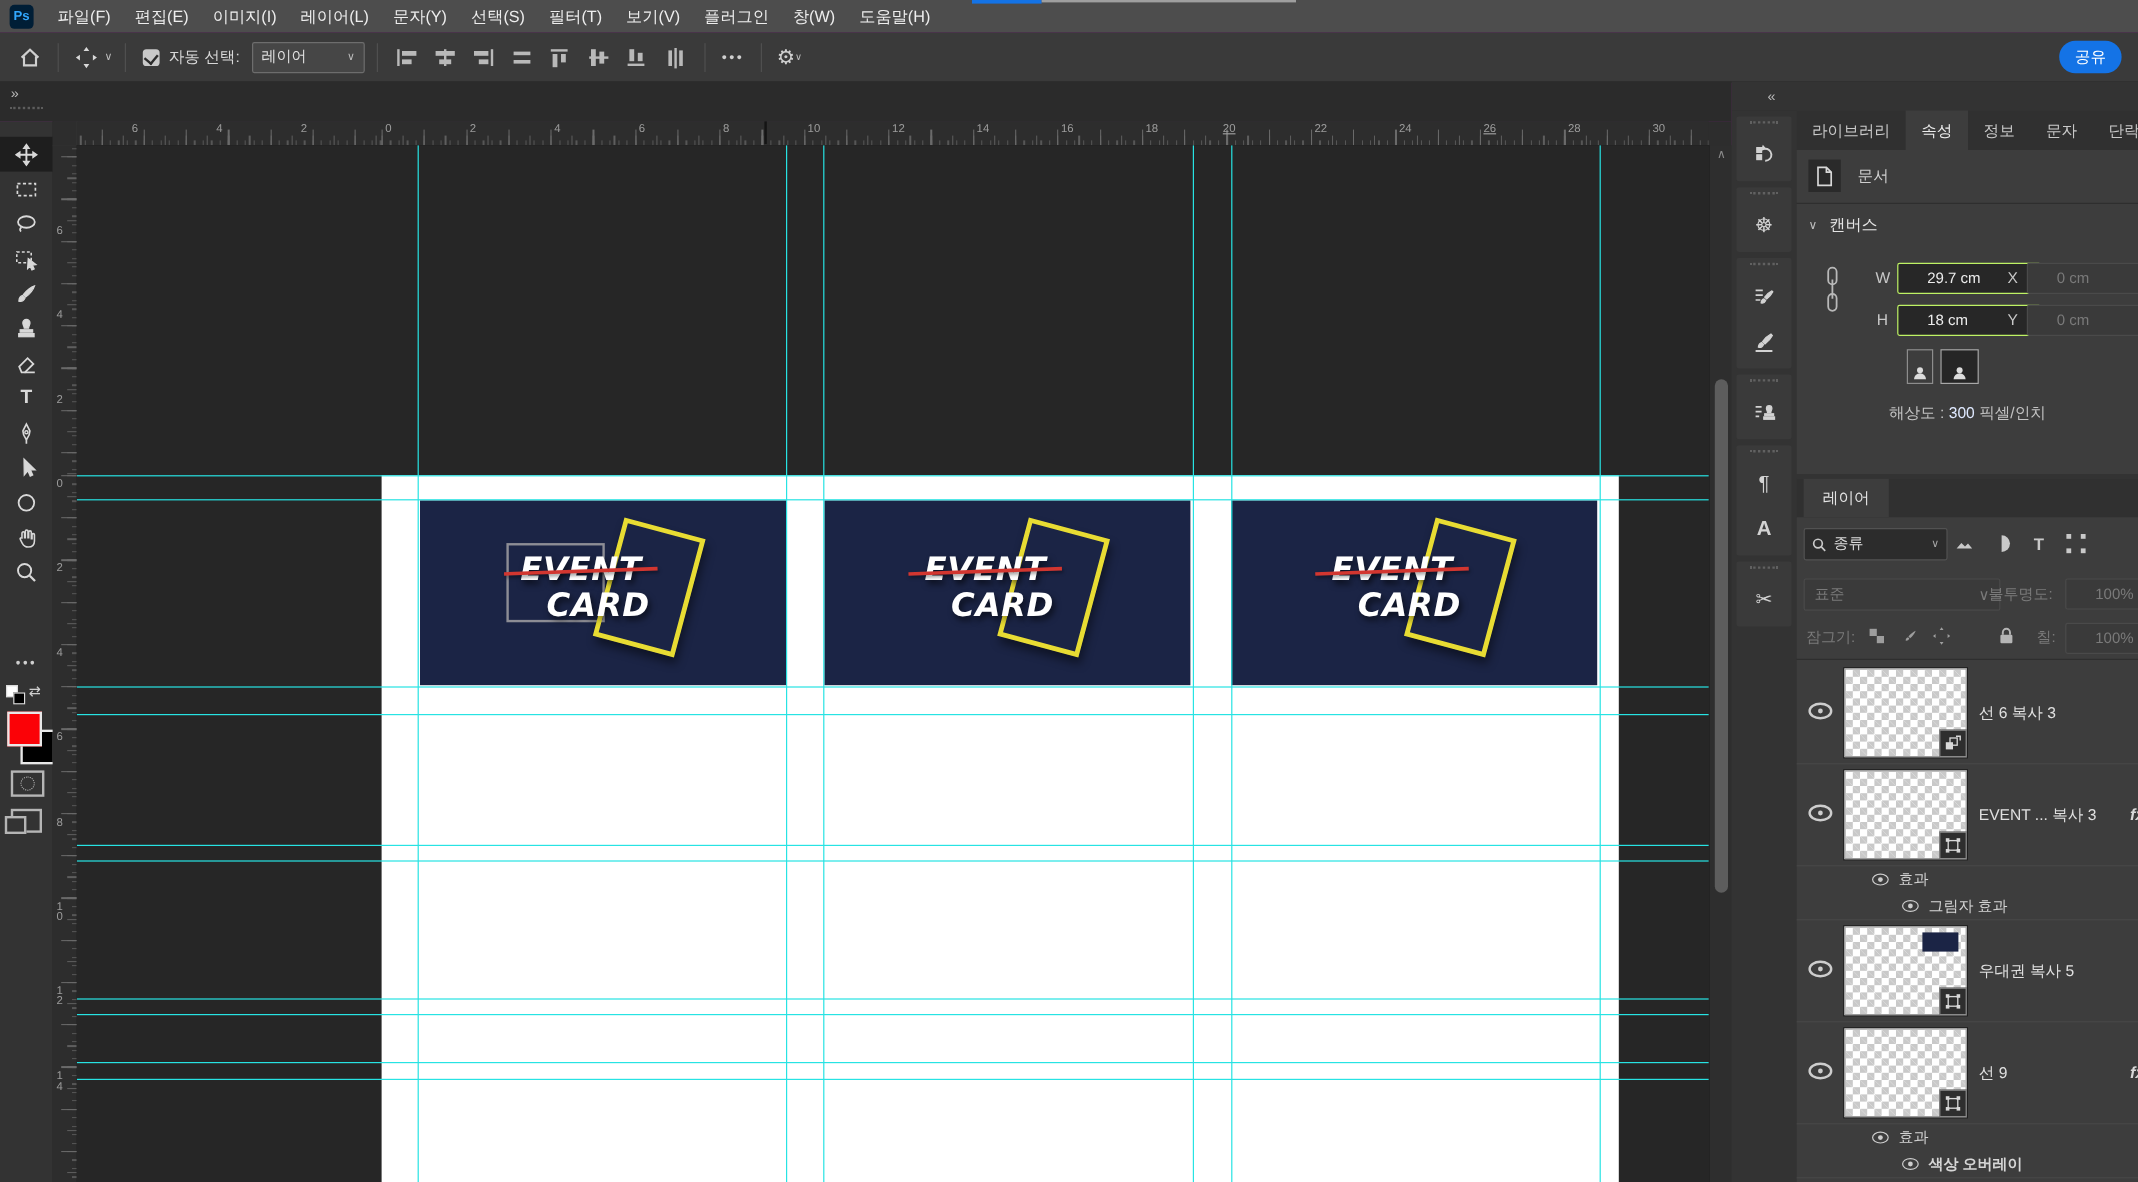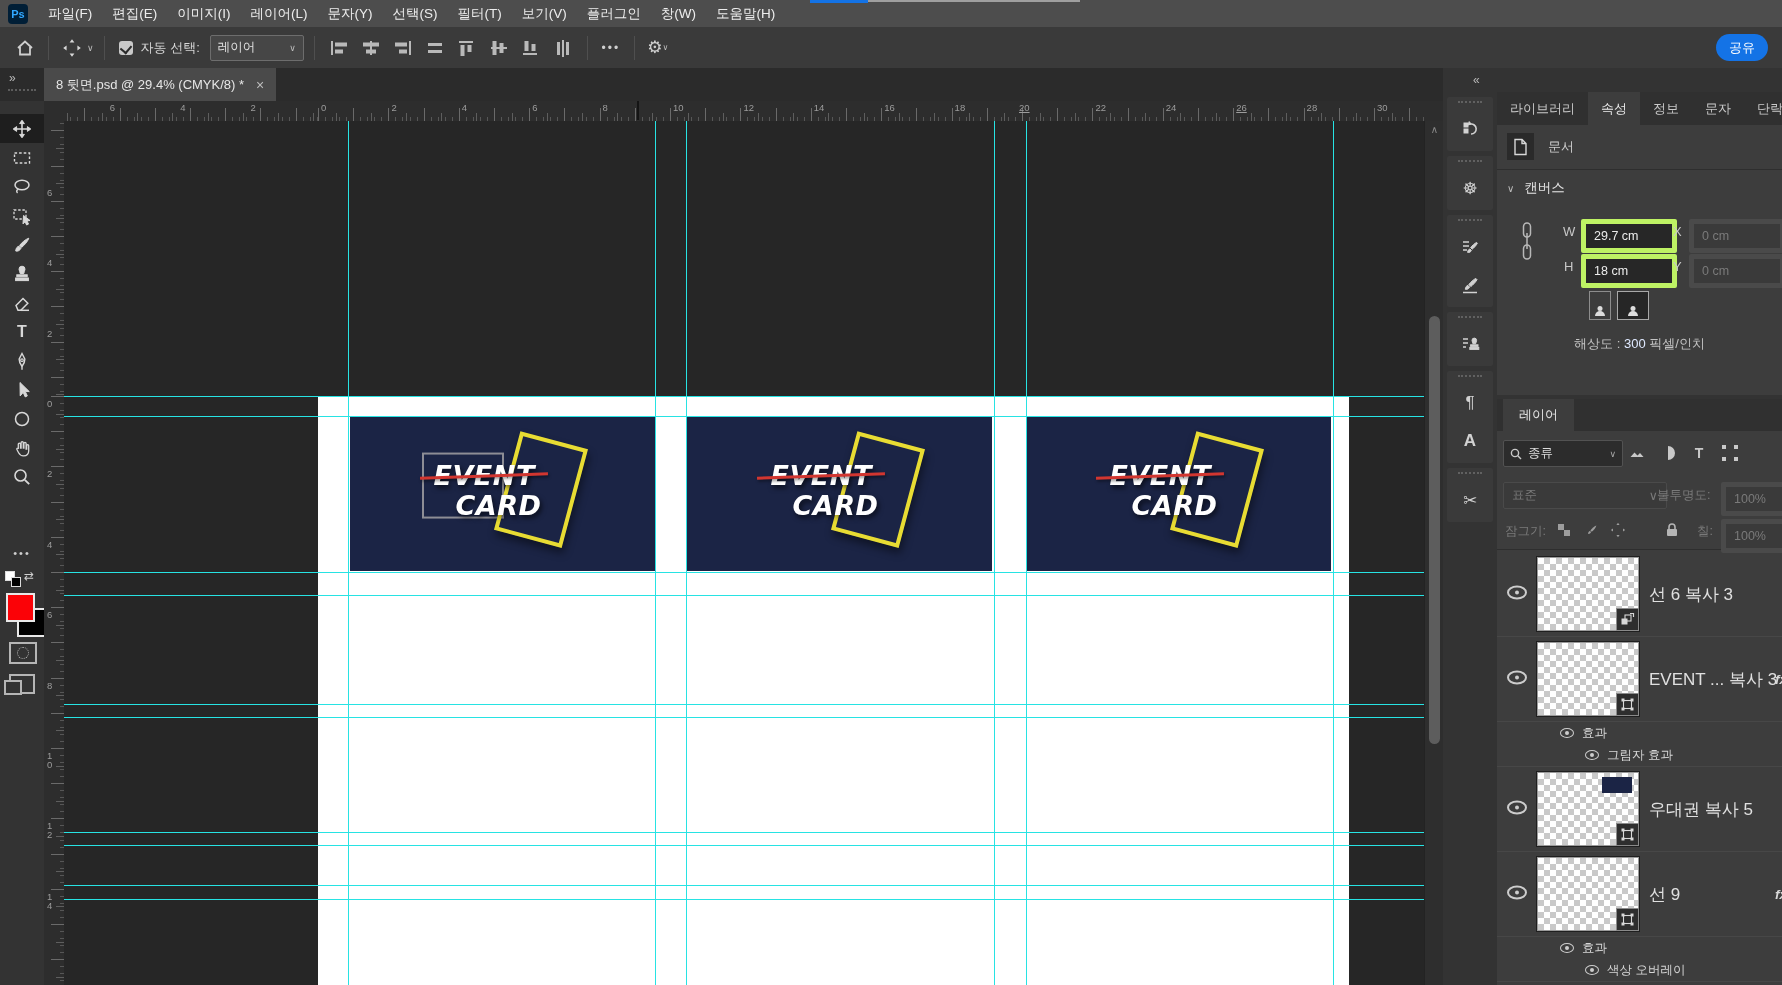--- a/index.html
+++ b/index.html
@@ -286,10 +286,6 @@
   <div id="tabbar">
     <span id="tools-collapse">»</span>
     <span id="tools-grip"></span>
-    <div id="doc-tab">
-      <span>8 뒷면.psd @ 29.4% (CMYK/8) *</span>
-      <span id="doc-close">×</span>
-    </div>
   </div>
 
   <div id="toolbar">

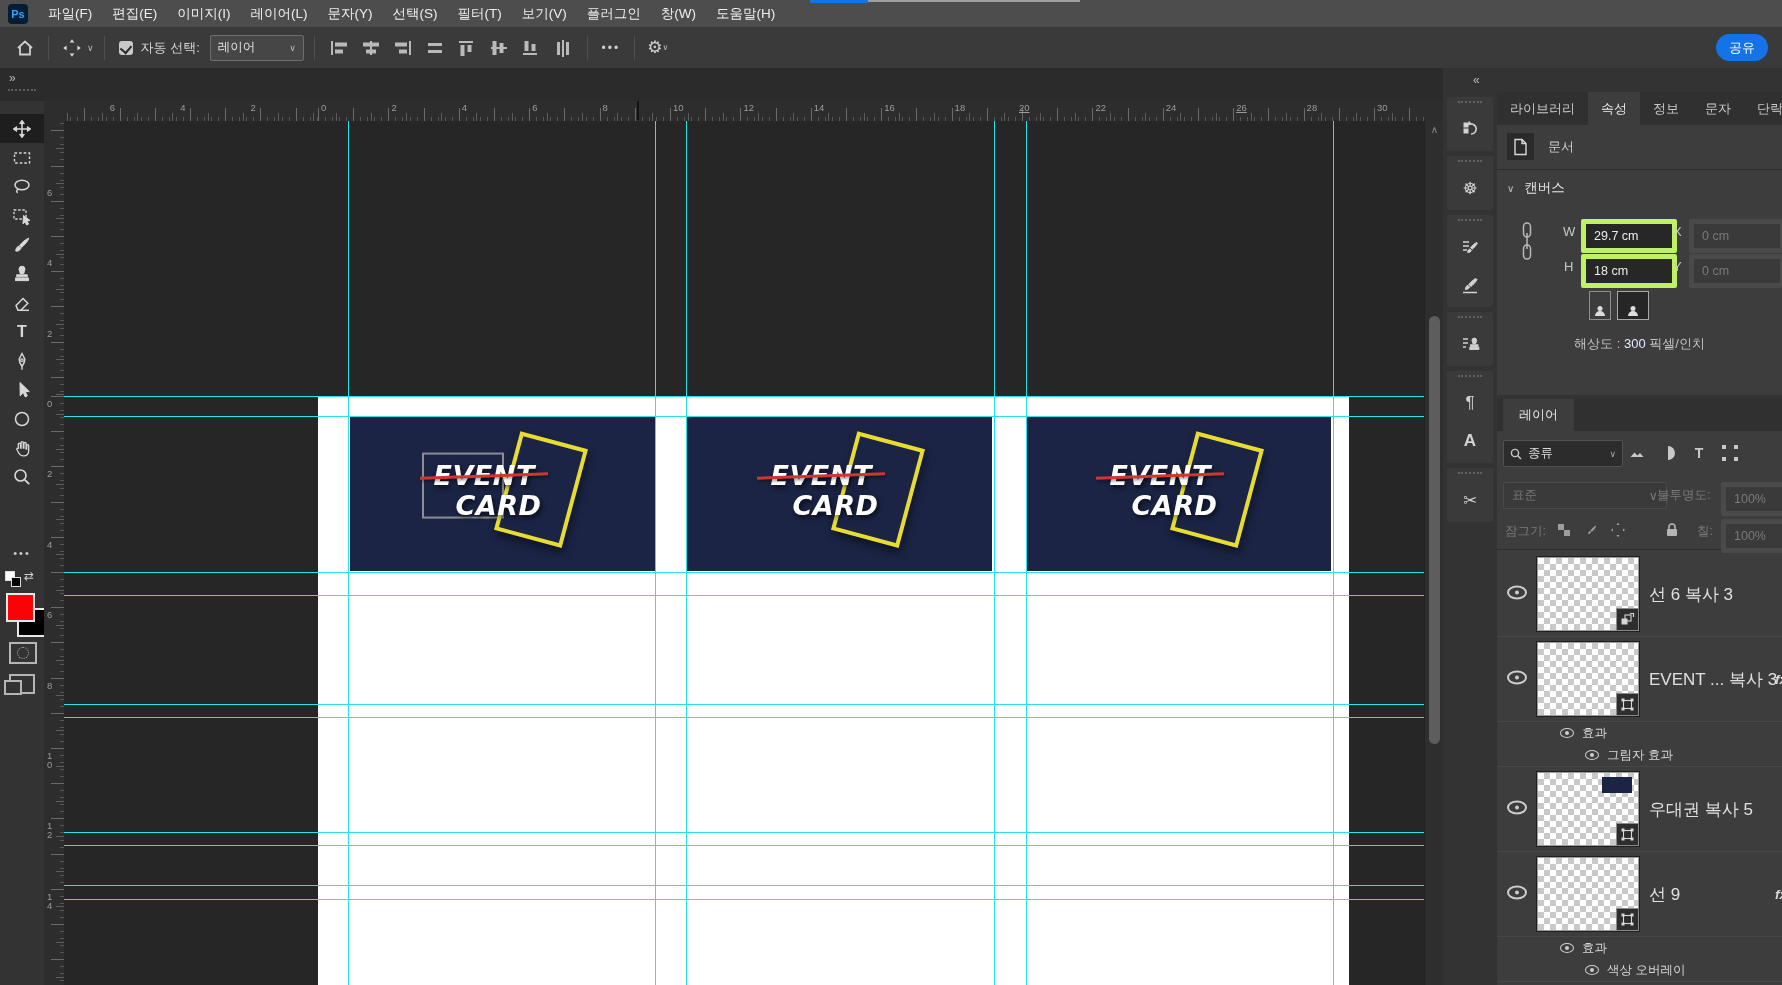--- a/index.html
+++ b/index.html
@@ -120,8 +120,8 @@
   #canvas-hdr{position:absolute;left:10px;top:54px;display:flex;align-items:center;gap:10px;color:#e4e4e4;font-size:13.5px}
   #canvas-hdr .chev{font-size:10px;color:#bdbdbd}
   .flbl{position:absolute;color:#c8c8c8;font-size:13px}
-  .fld{position:absolute;height:24px;width:70px;background:#272727;border:5px solid #bef264;border-radius:2px;
-       color:#ececec;display:flex;align-items:center;padding:0 8px;font-size:12.5px}
+  .fld{position:absolute;height:24px;width:70px;background:#272727;border:1px solid #bef264;border-radius:2px;
+       color:#ececec;display:flex;align-items:center;padding:0 24px;font-size:12.5px}
   .fld.disabled{background:#3a3a3a;border-color:#4a4a4a;color:#7a7a7a}
   #chain-icon{position:absolute;left:22px;top:96px}
   .orient-btn{position:absolute;top:166px;border:1px solid #8d8d8d;display:flex;align-items:flex-end;justify-content:center;background:transparent}

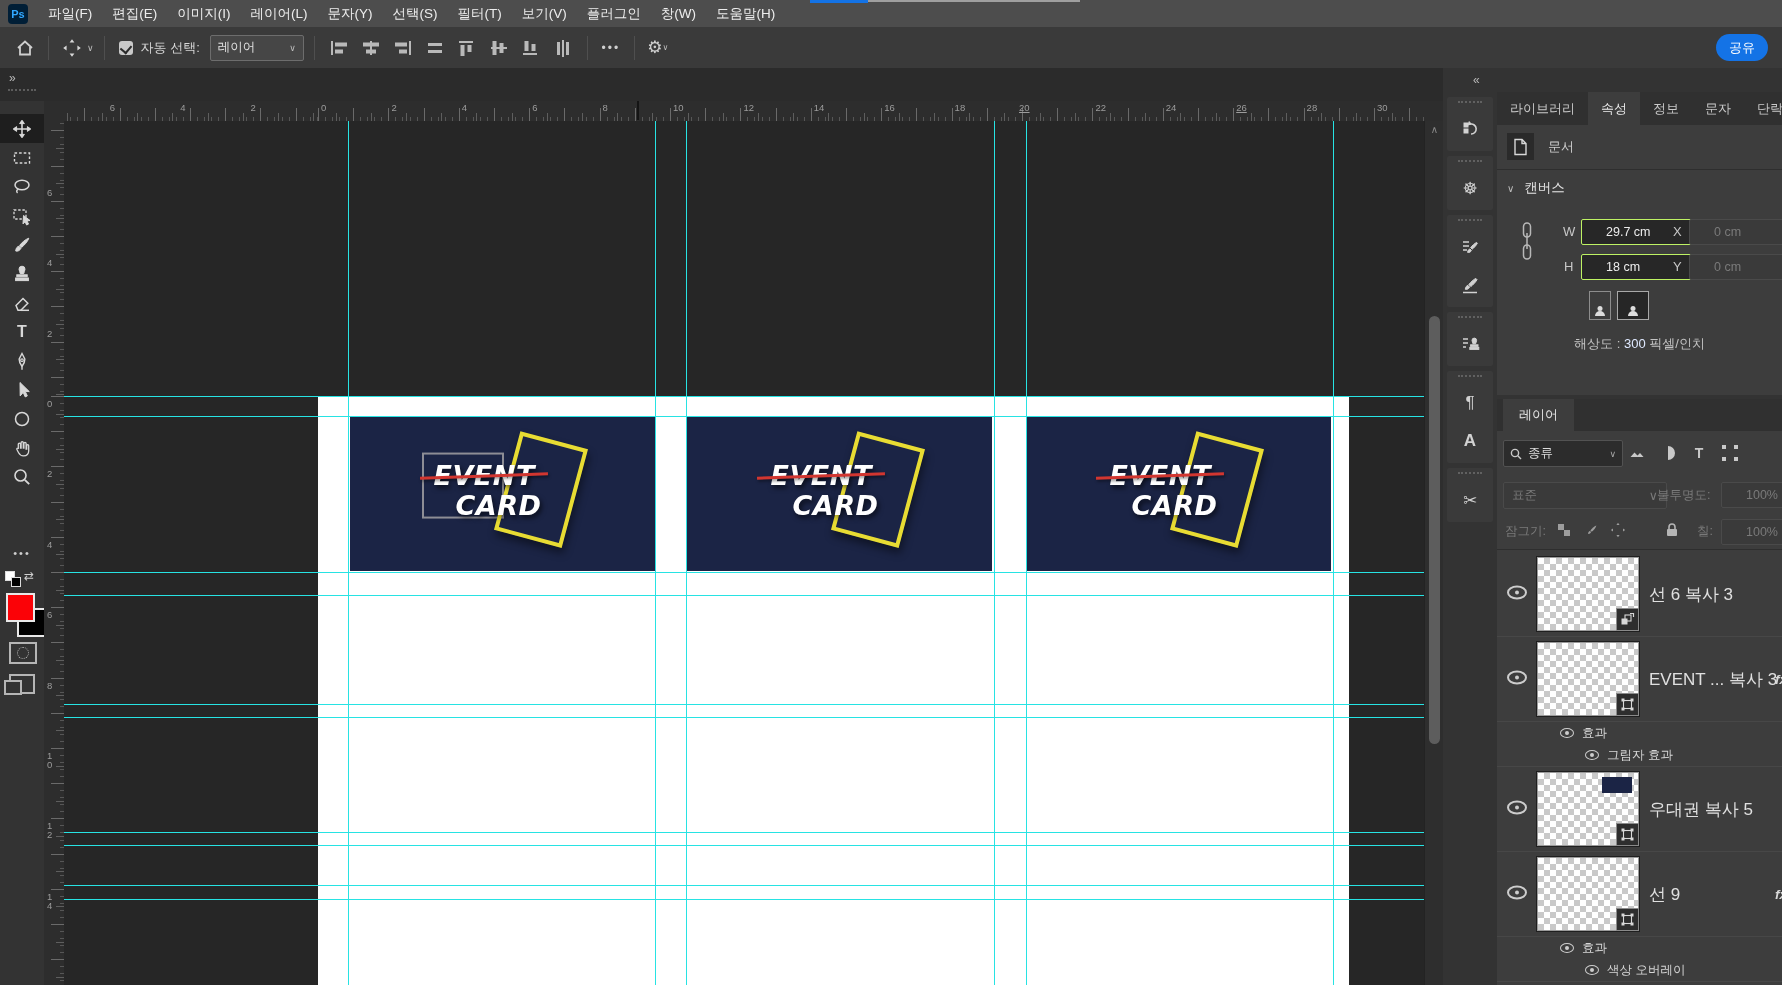--- a/index.html
+++ b/index.html
@@ -165,7 +165,7 @@
   .navy-patch{position:absolute;right:6px;top:4px;width:30px;height:16px;background:#1b2445}
   .badge{position:absolute;right:-1px;bottom:-1px;width:21px;height:21px;background:#2e2e2e;border:1px solid #8a8a8a;
          display:flex;align-items:center;justify-content:center}
-  .lname{position:absolute;left:152px;top:50%;transform:translateY(-50%);color:#e0e0e0;font-size:17px;white-space:nowrap}
+  .lname{position:absolute;left:152px;top:50%;transform:translateY(-50%);color:#e0e0e0;font-size:13px;white-space:nowrap}
   .lfx{position:absolute;right:-5px;top:50%;transform:translateY(-50%);font-style:italic;color:#d8d8d8;font-size:13.5px;font-weight:bold}
   .erow{position:relative;height:22px;display:flex;align-items:center;gap:8px;color:#d6d6d6;font-size:12.5px}
   .erow.last{border-bottom:1px solid #474747}

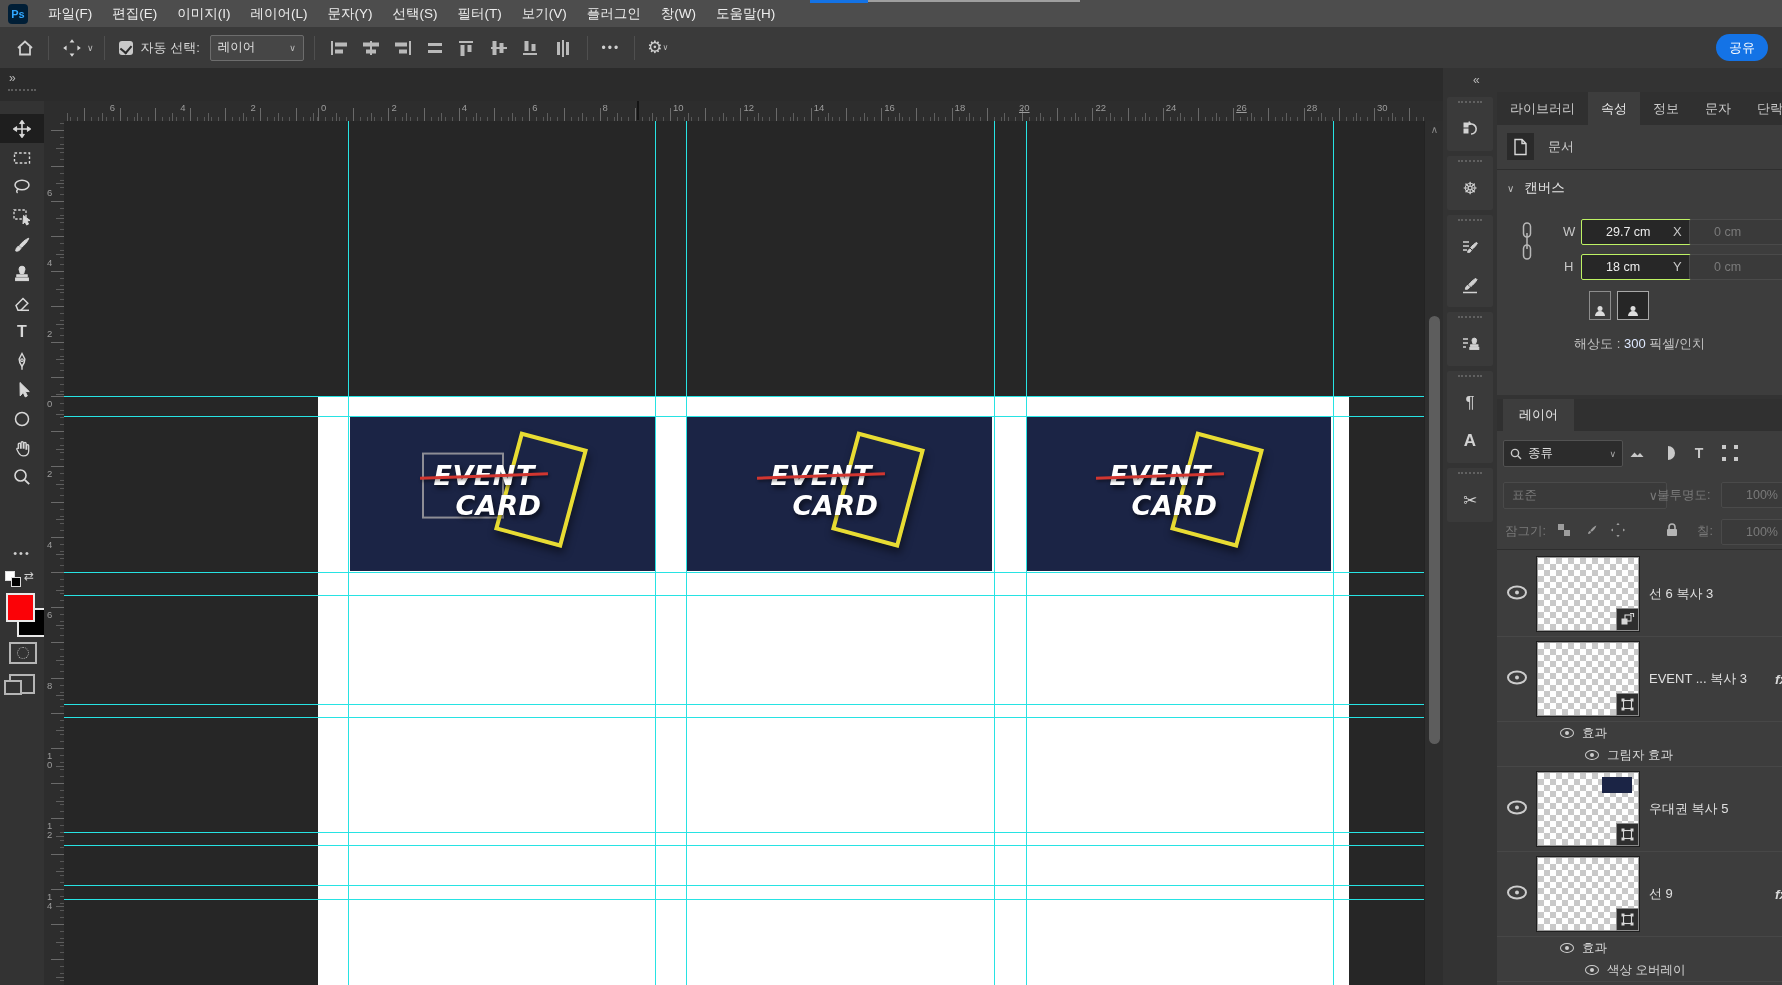--- a/index.html
+++ b/index.html
@@ -775,7 +775,7 @@
               <span class="eye sm"></span>
               <span>효과</span>
             </div>
-            <div class="erow last" style="padding-left: 88px;">
+            <div class="erow last" style="padding-left: 88px; font-weight: bold;">
               <span class="eye sm"></span>
               <span>색상 오버레이</span>
             </div>

